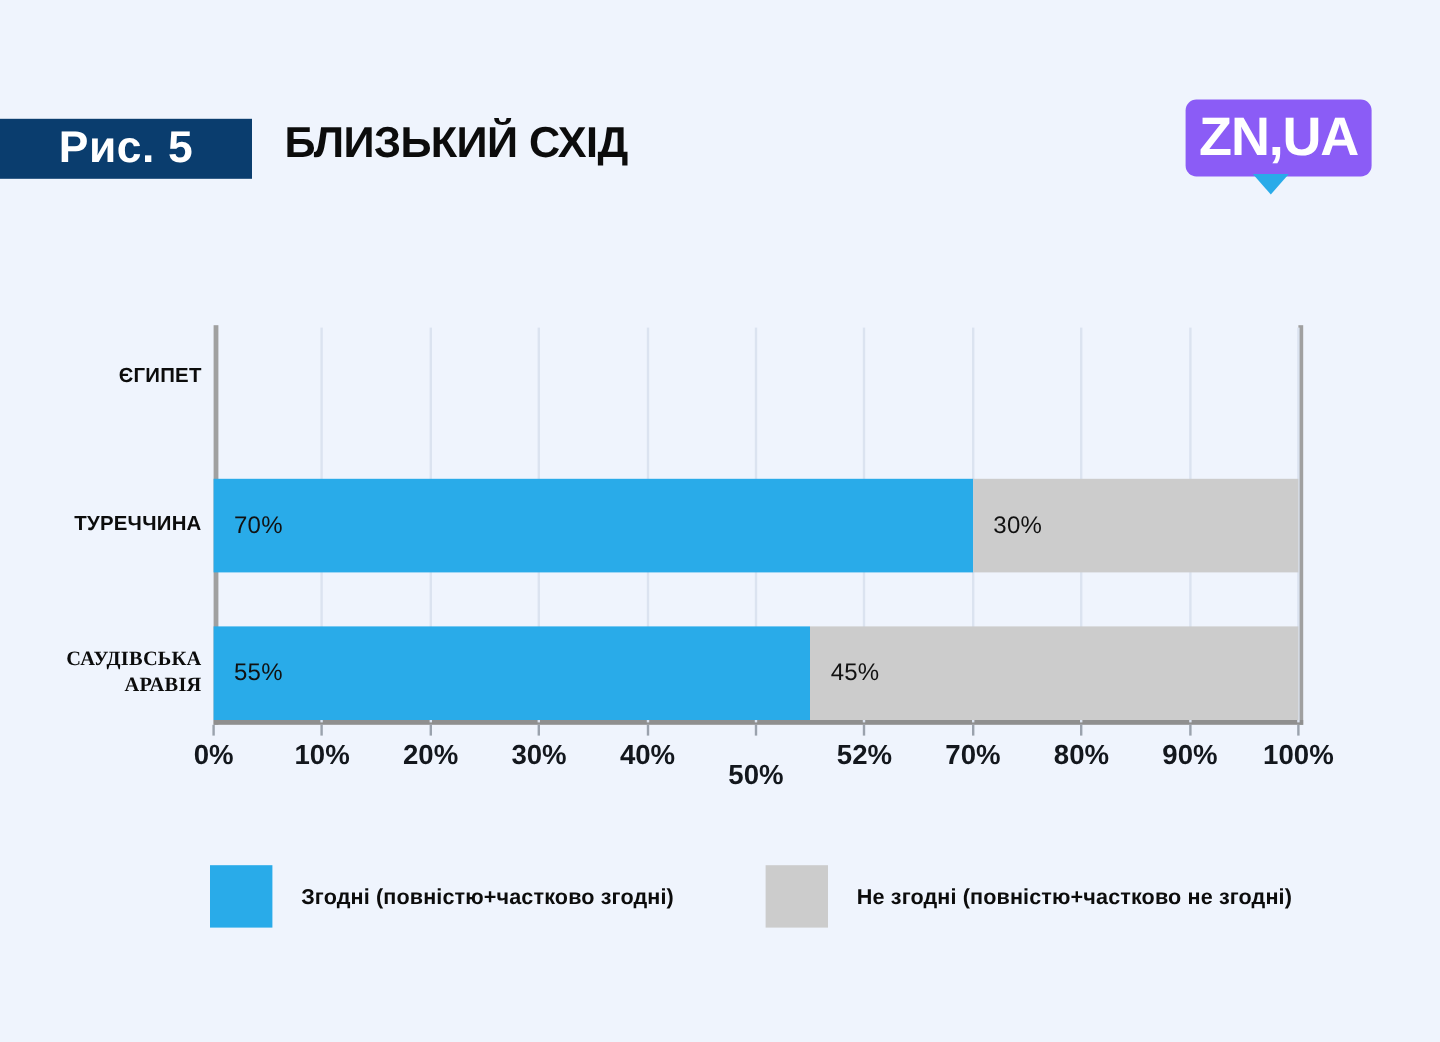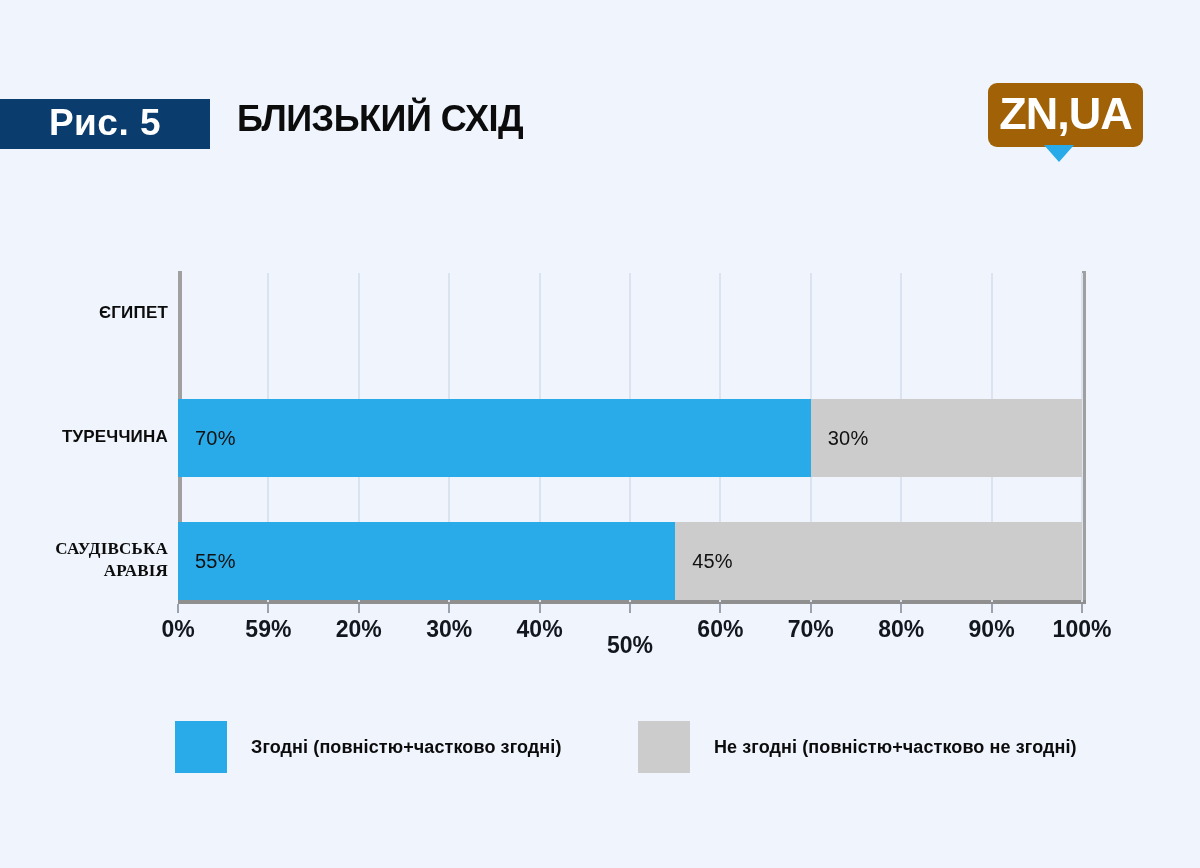--- a/index.html
+++ b/index.html
@@ -66,7 +66,7 @@
     top: 0;
     width: 155px;
     height: 64px;
-    background: #a16207;
+    background: #8b5cf6;
     border-radius: 9px;
     display: flex;
     align-items: center;

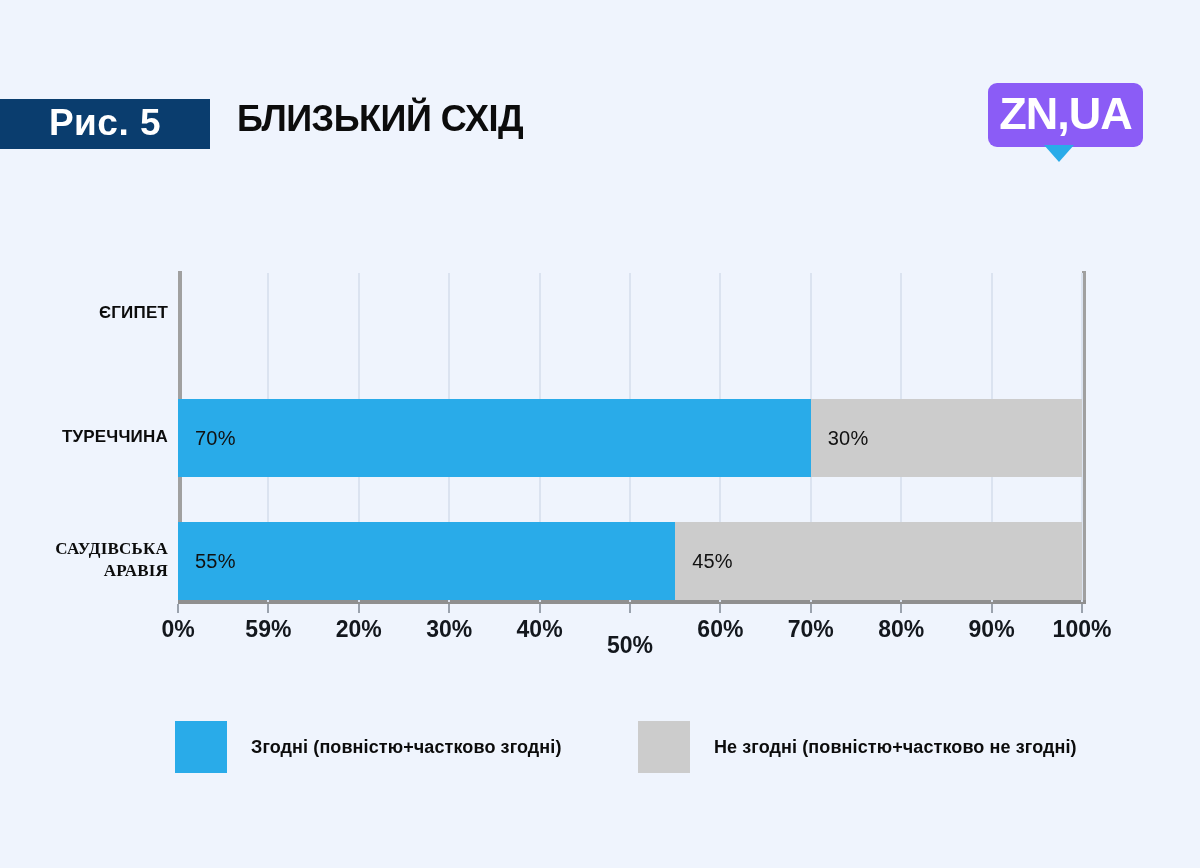--- a/index.html
+++ b/index.html
@@ -296,7 +296,7 @@
       <div class="xtick-mark" style="left: -1px;"></div>
       <div class="xtick-label" style="left: 0px;">0%</div>
       <div class="xtick-mark" style="left: 89.4px;"></div>
-      <div class="xtick-label" style="left: 90.4px;">59%</div>
+      <div class="xtick-label" style="left: 90.4px;">10%</div>
       <div class="xtick-mark" style="left: 179.8px;"></div>
       <div class="xtick-label" style="left: 180.8px;">20%</div>
       <div class="xtick-mark" style="left: 270.2px;"></div>

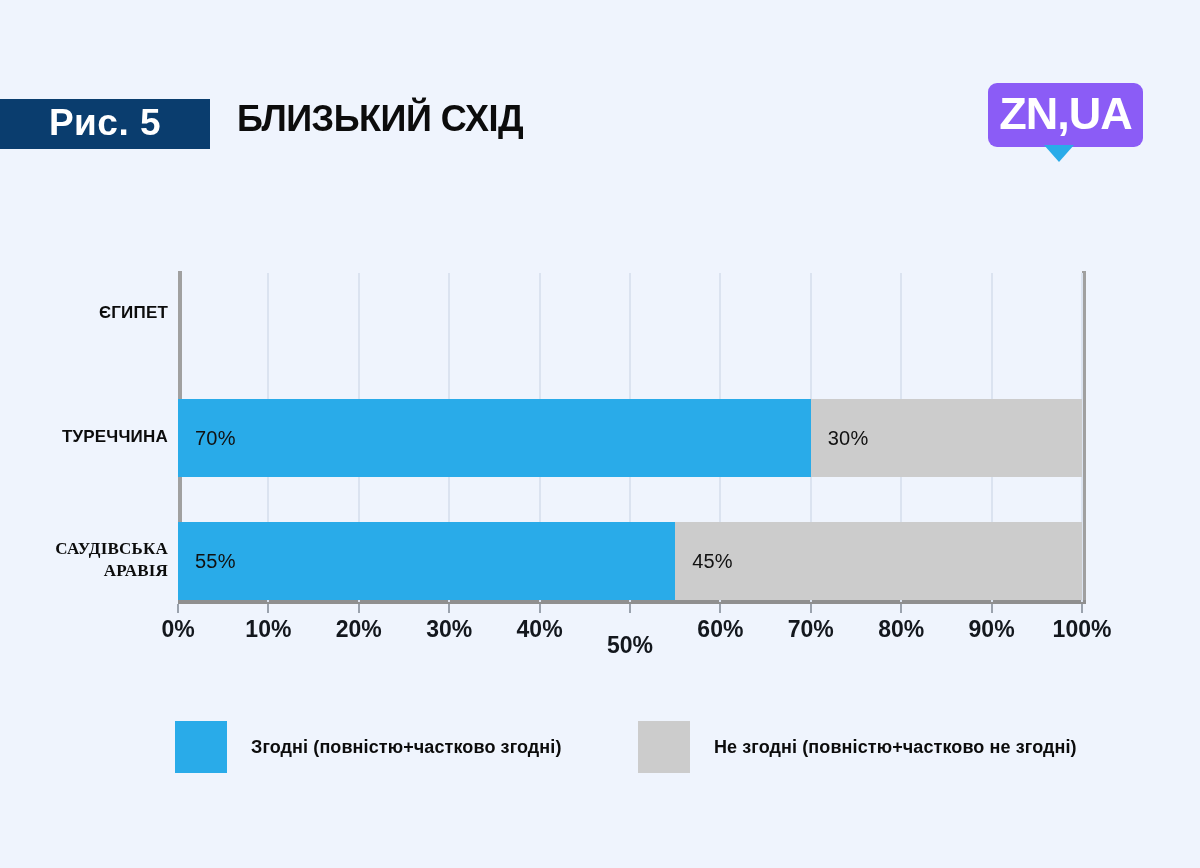--- a/index.html
+++ b/index.html
@@ -306,7 +306,7 @@
       <div class="xtick-mark" style="left: 451px;"></div>
       <div class="xtick-label" style="left: 452px; margin-top: 16px;">50%</div>
       <div class="xtick-mark" style="left: 541.4px;"></div>
-      <div class="xtick-label" style="left: 542.4px;">60%</div>
+      <div class="xtick-label" style="left: 542.4px;">52%</div>
       <div class="xtick-mark" style="left: 631.8px;"></div>
       <div class="xtick-label" style="left: 632.8px;">70%</div>
       <div class="xtick-mark" style="left: 722.2px;"></div>

